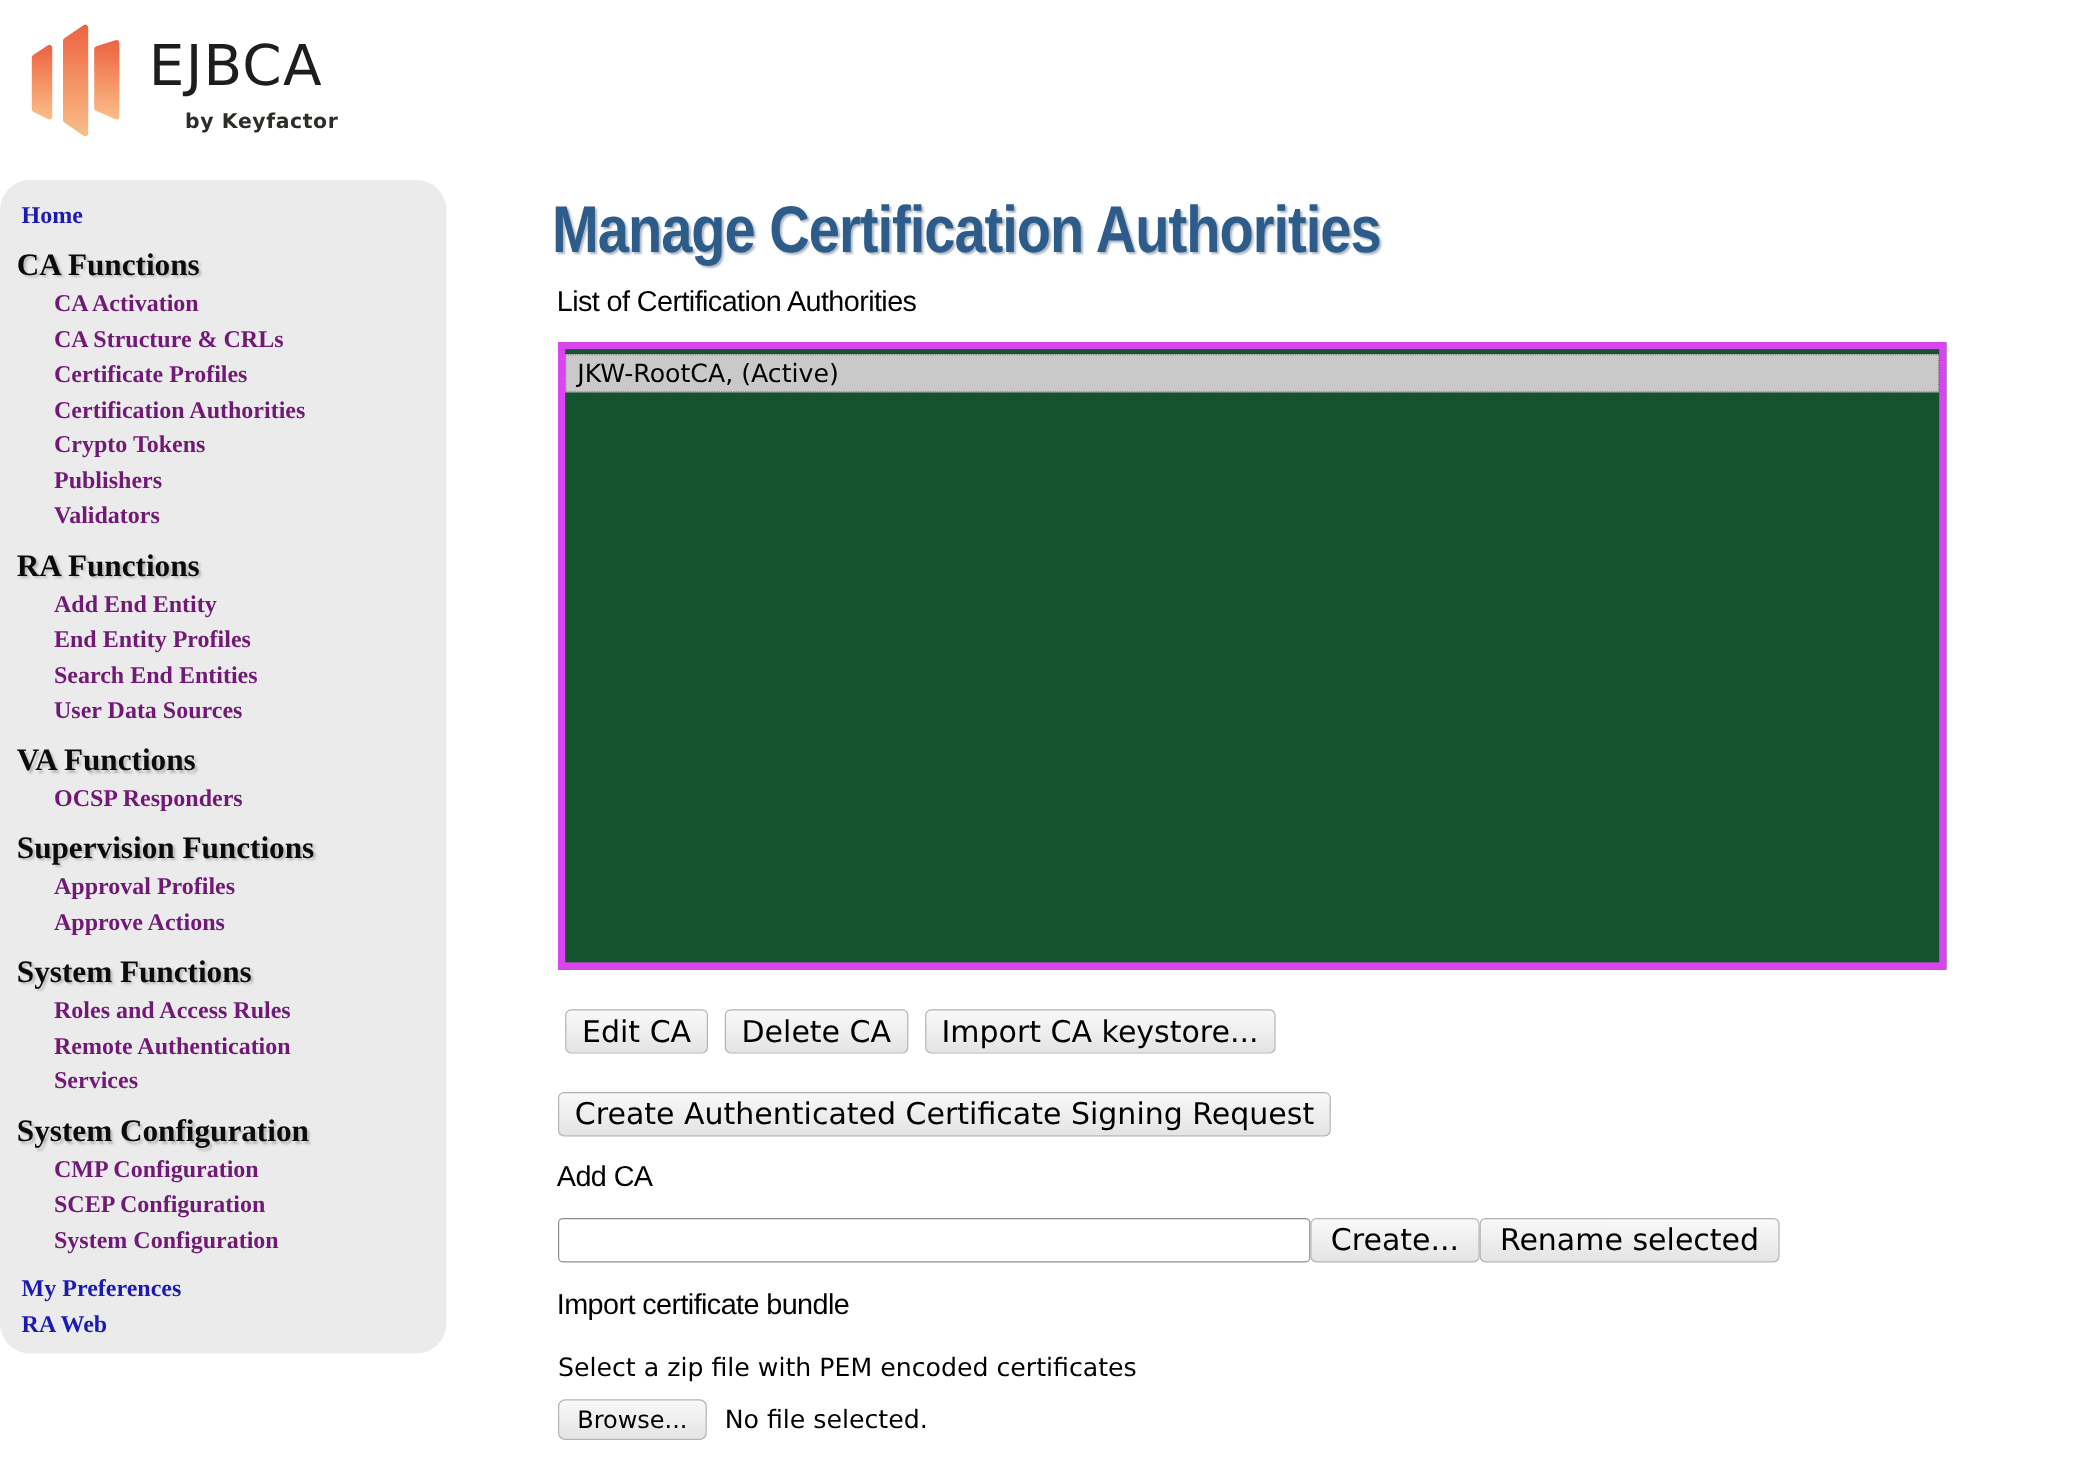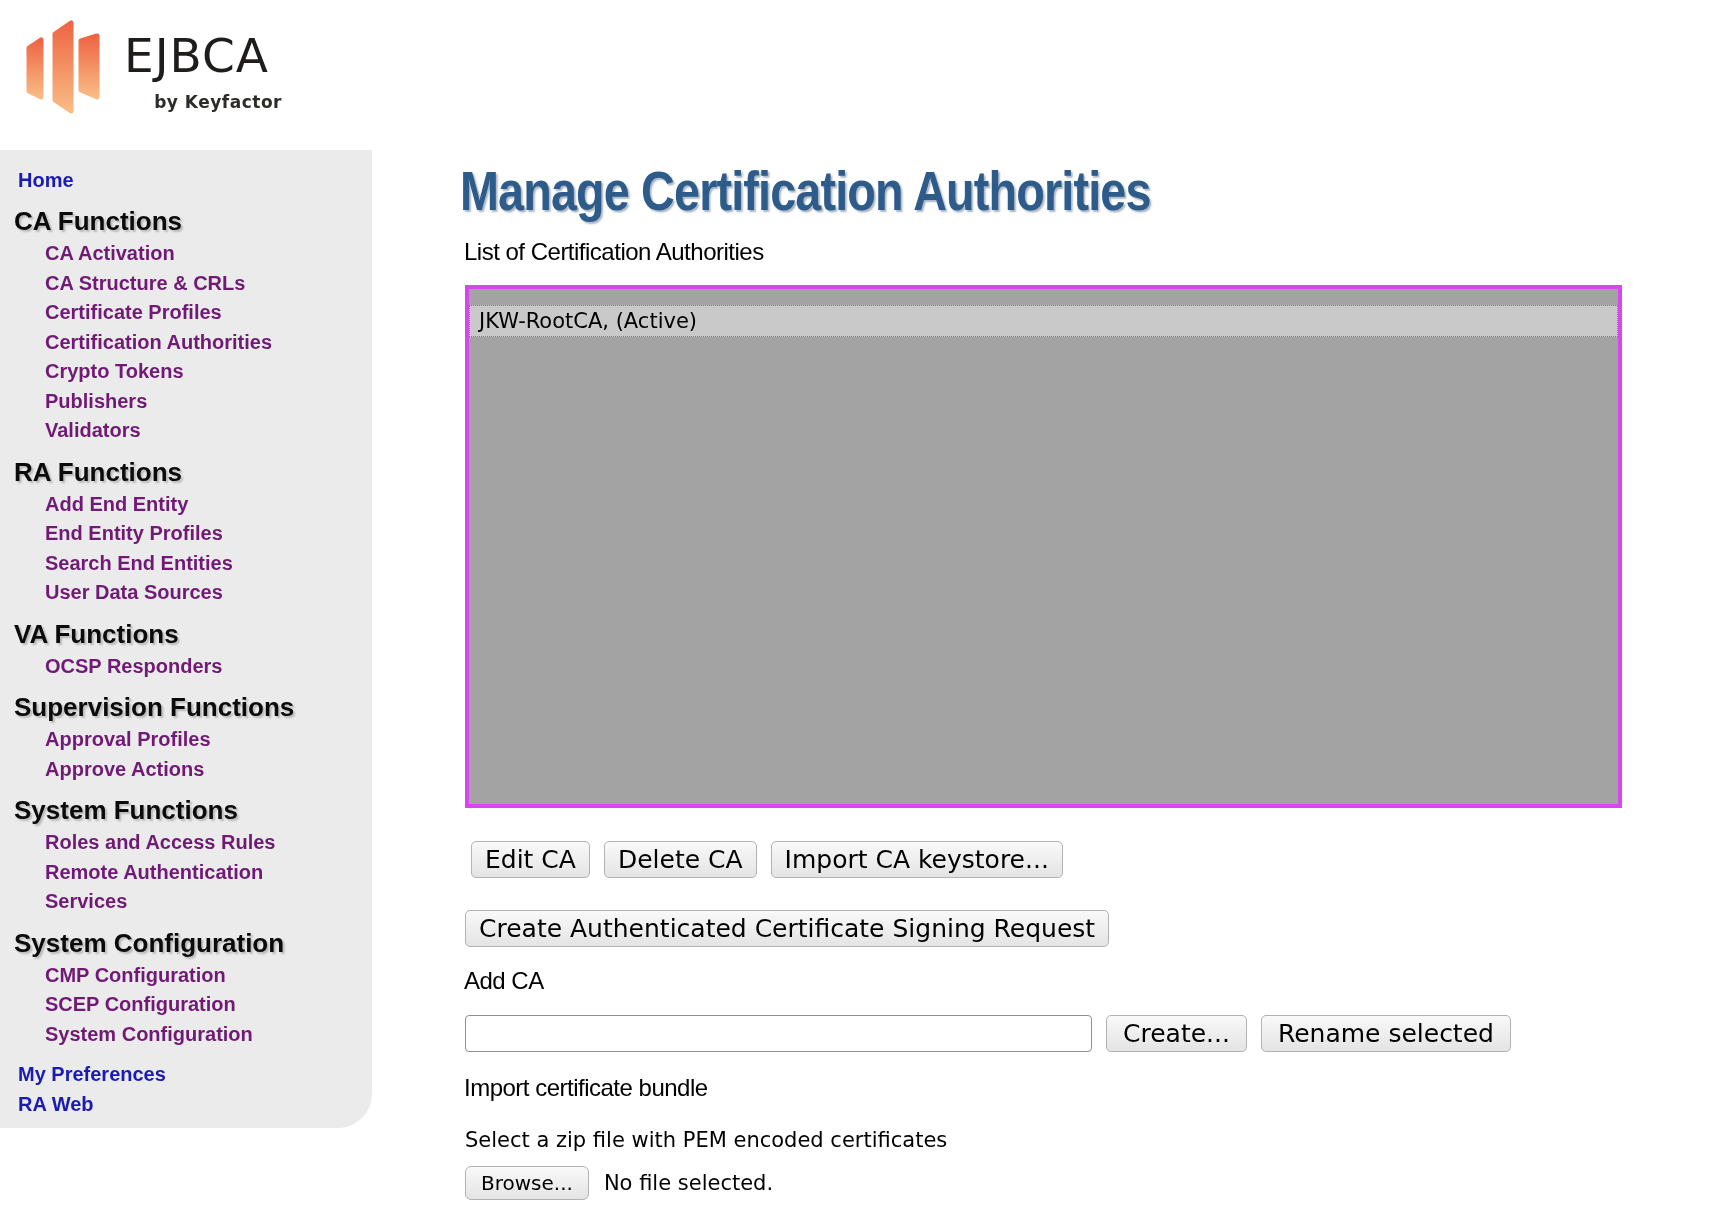--- a/index.html
+++ b/index.html
@@ -17,7 +17,7 @@
   
   .sidebar{position:absolute;left:0;top:150px;width:372px;height:978px;background:#ebebeb;
            border-bottom-right-radius:34px;padding-top:15px;box-sizing:border-box;
-           font-family:Liberation Sans, sans-serif;}
+           font-family:Liberation Serif, serif;border-radius:25px;}
   .side-link{display:block;color:#1b1bb3;font-weight:bold;font-size:20px;line-height:30px;
              margin-left:18px;text-decoration:none;cursor:pointer;}
   .side-header{font-size:26px;font-weight:bold;color:#0b0b0b;line-height:32px;

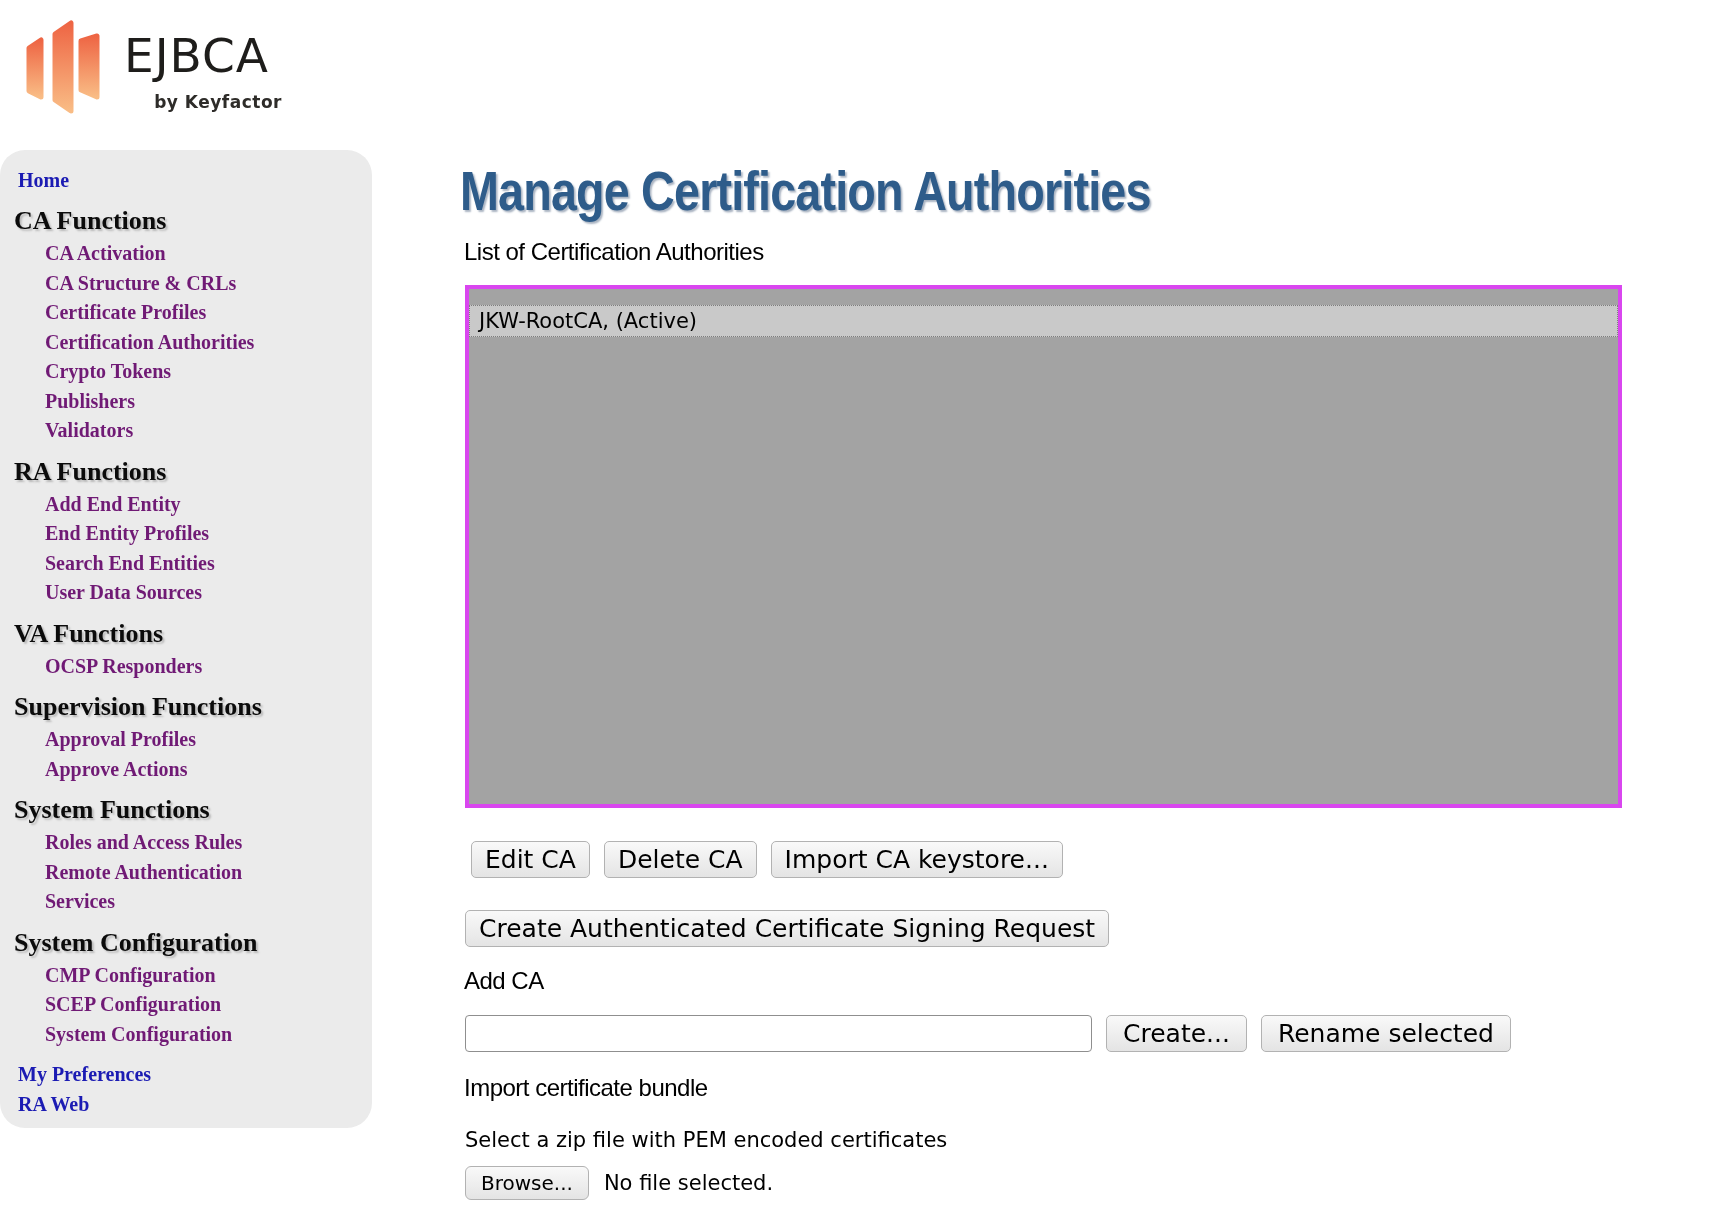--- a/index.html
+++ b/index.html
@@ -38,8 +38,8 @@
   .h3-import{left:464px;top:1074px;}
 
   .listbox{position:absolute;left:465px;top:285px;width:1157px;height:523px;
-           box-sizing:border-box;border:4px solid #d946ef;background:#a3a3a3;
-           padding-top:16px;overflow:hidden;cursor:default;}
+           box-sizing:border-box;border:6px solid #d946ef;background:#14532d;
+           padding-top:4px;overflow:hidden;cursor:default;}
   .ca-row{height:32px;line-height:32px;padding:0 10px;font-size:21px;white-space:nowrap;}
   .ca-row.selected{background:#c9c9c9;outline:1px dotted #7e7e7e;outline-offset:-1px;}
   .ca-row.alt{background:#fcf9d0;}

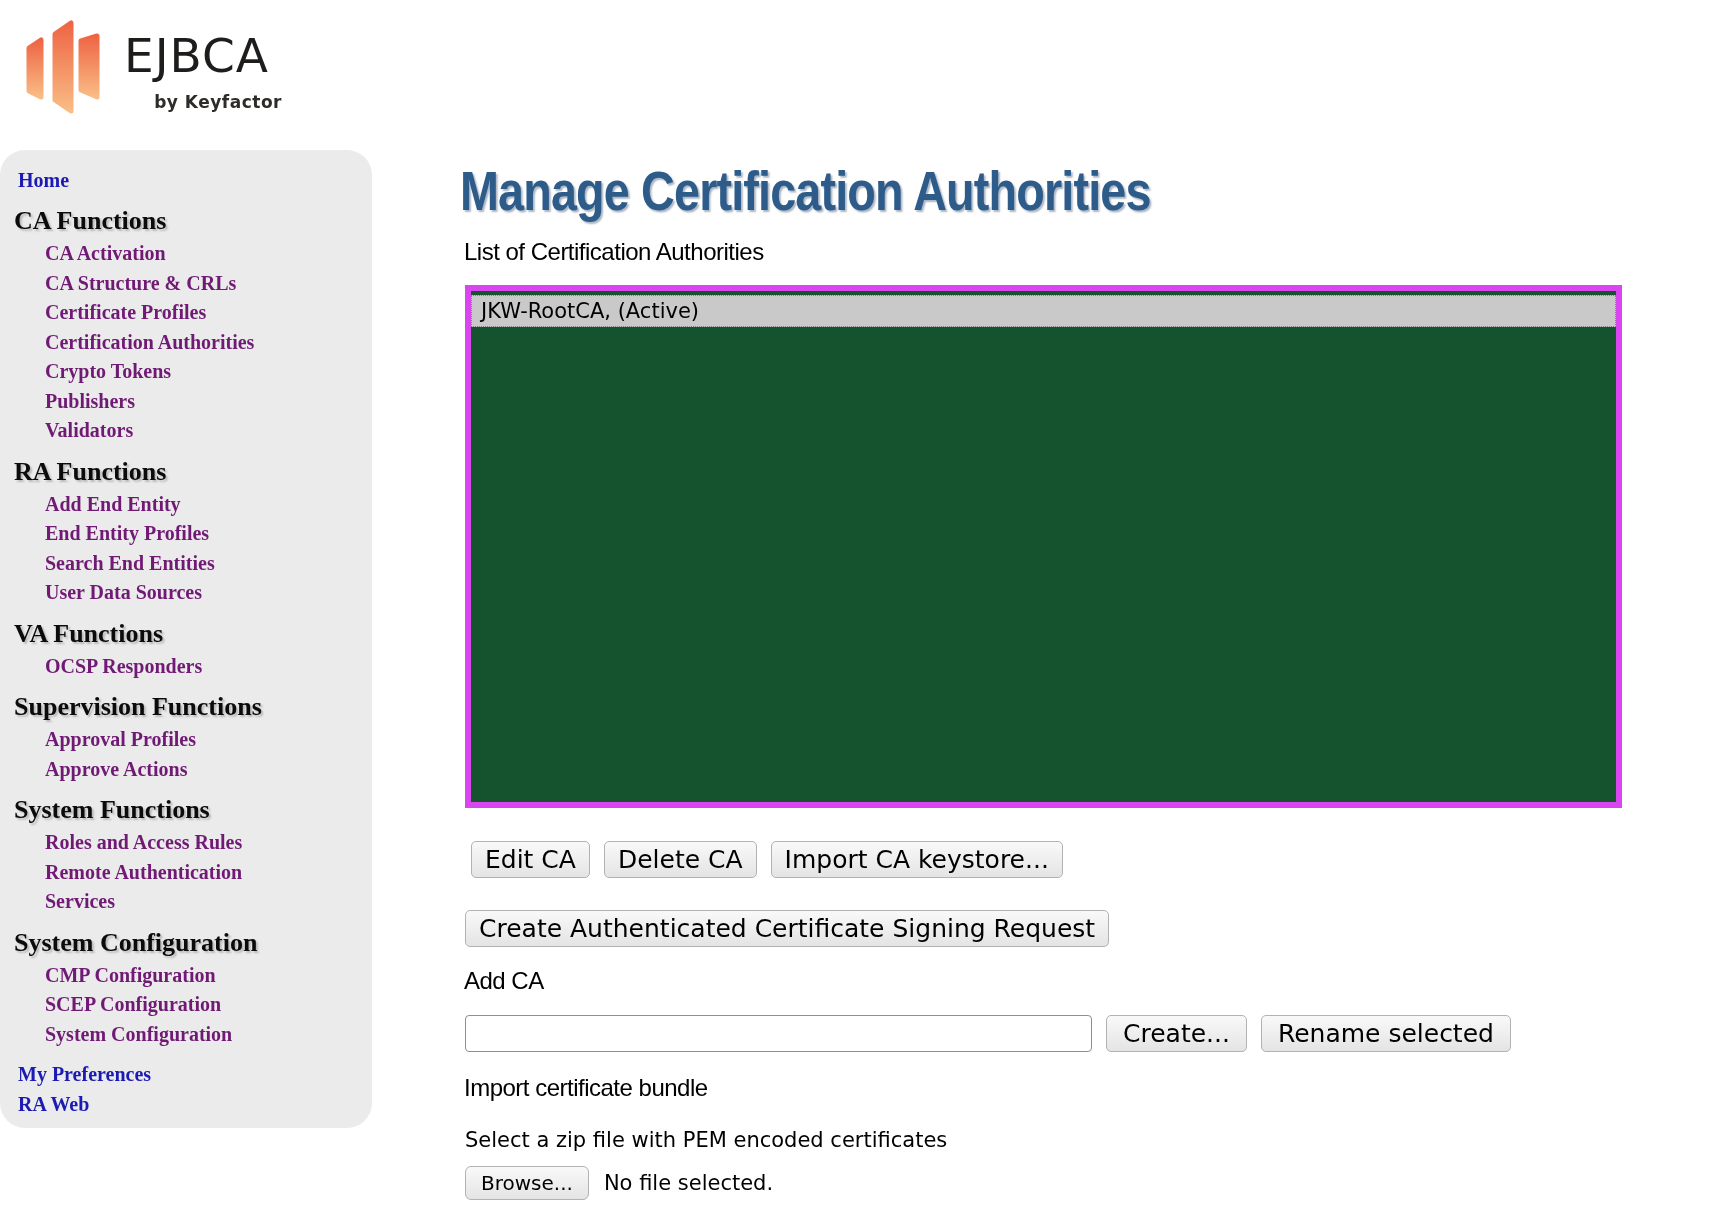--- a/index.html
+++ b/index.html
@@ -51,7 +51,7 @@
   .actions-row{position:absolute;left:471px;top:841px;display:flex;gap:14px;}
   .csr-row{position:absolute;left:465px;top:910px;}
 
-  .addca-row{position:absolute;left:465px;top:1015px;display:flex;gap:14px;align-items:flex-start;}
+  .addca-row{position:absolute;left:465px;top:1015px;display:flex;gap:0;align-items:flex-start;}
   .text-input{width:627px;height:37px;box-sizing:border-box;border:1px solid #8f8f8f;
               border-radius:4px;background:#fff;font-size:21px;padding:0 8px;
               font-family:"DejaVu Sans",sans-serif;}

